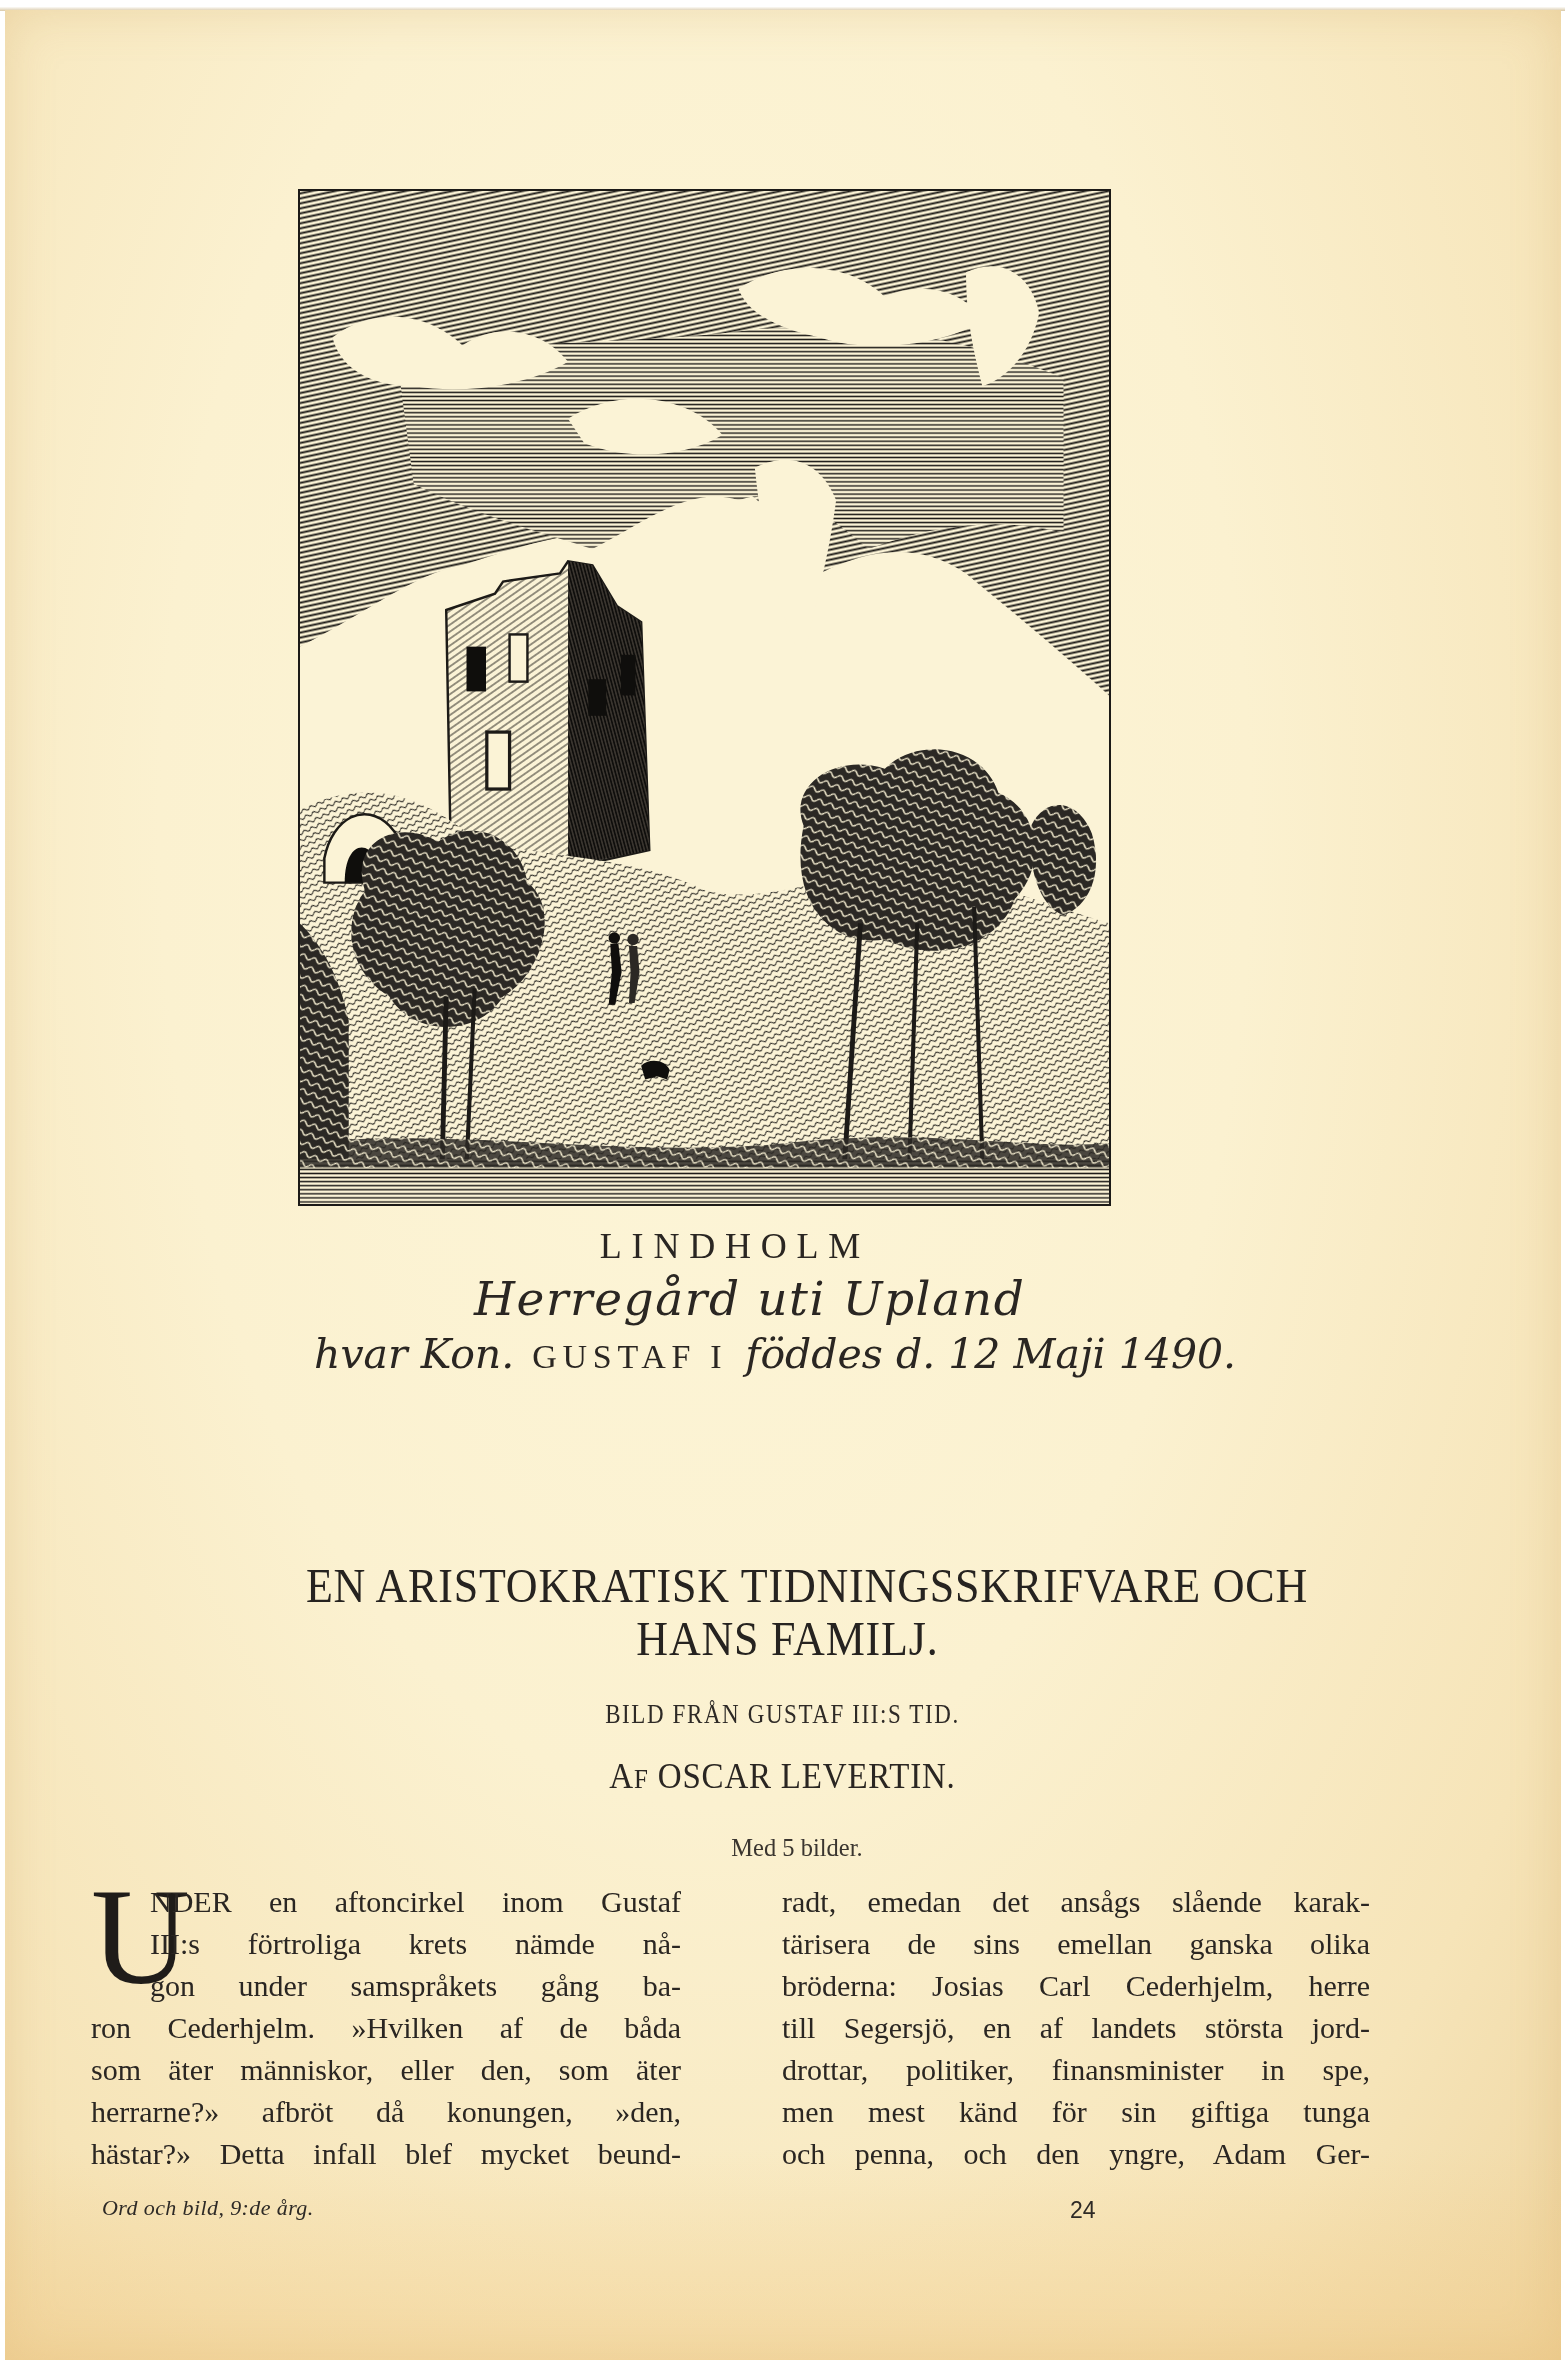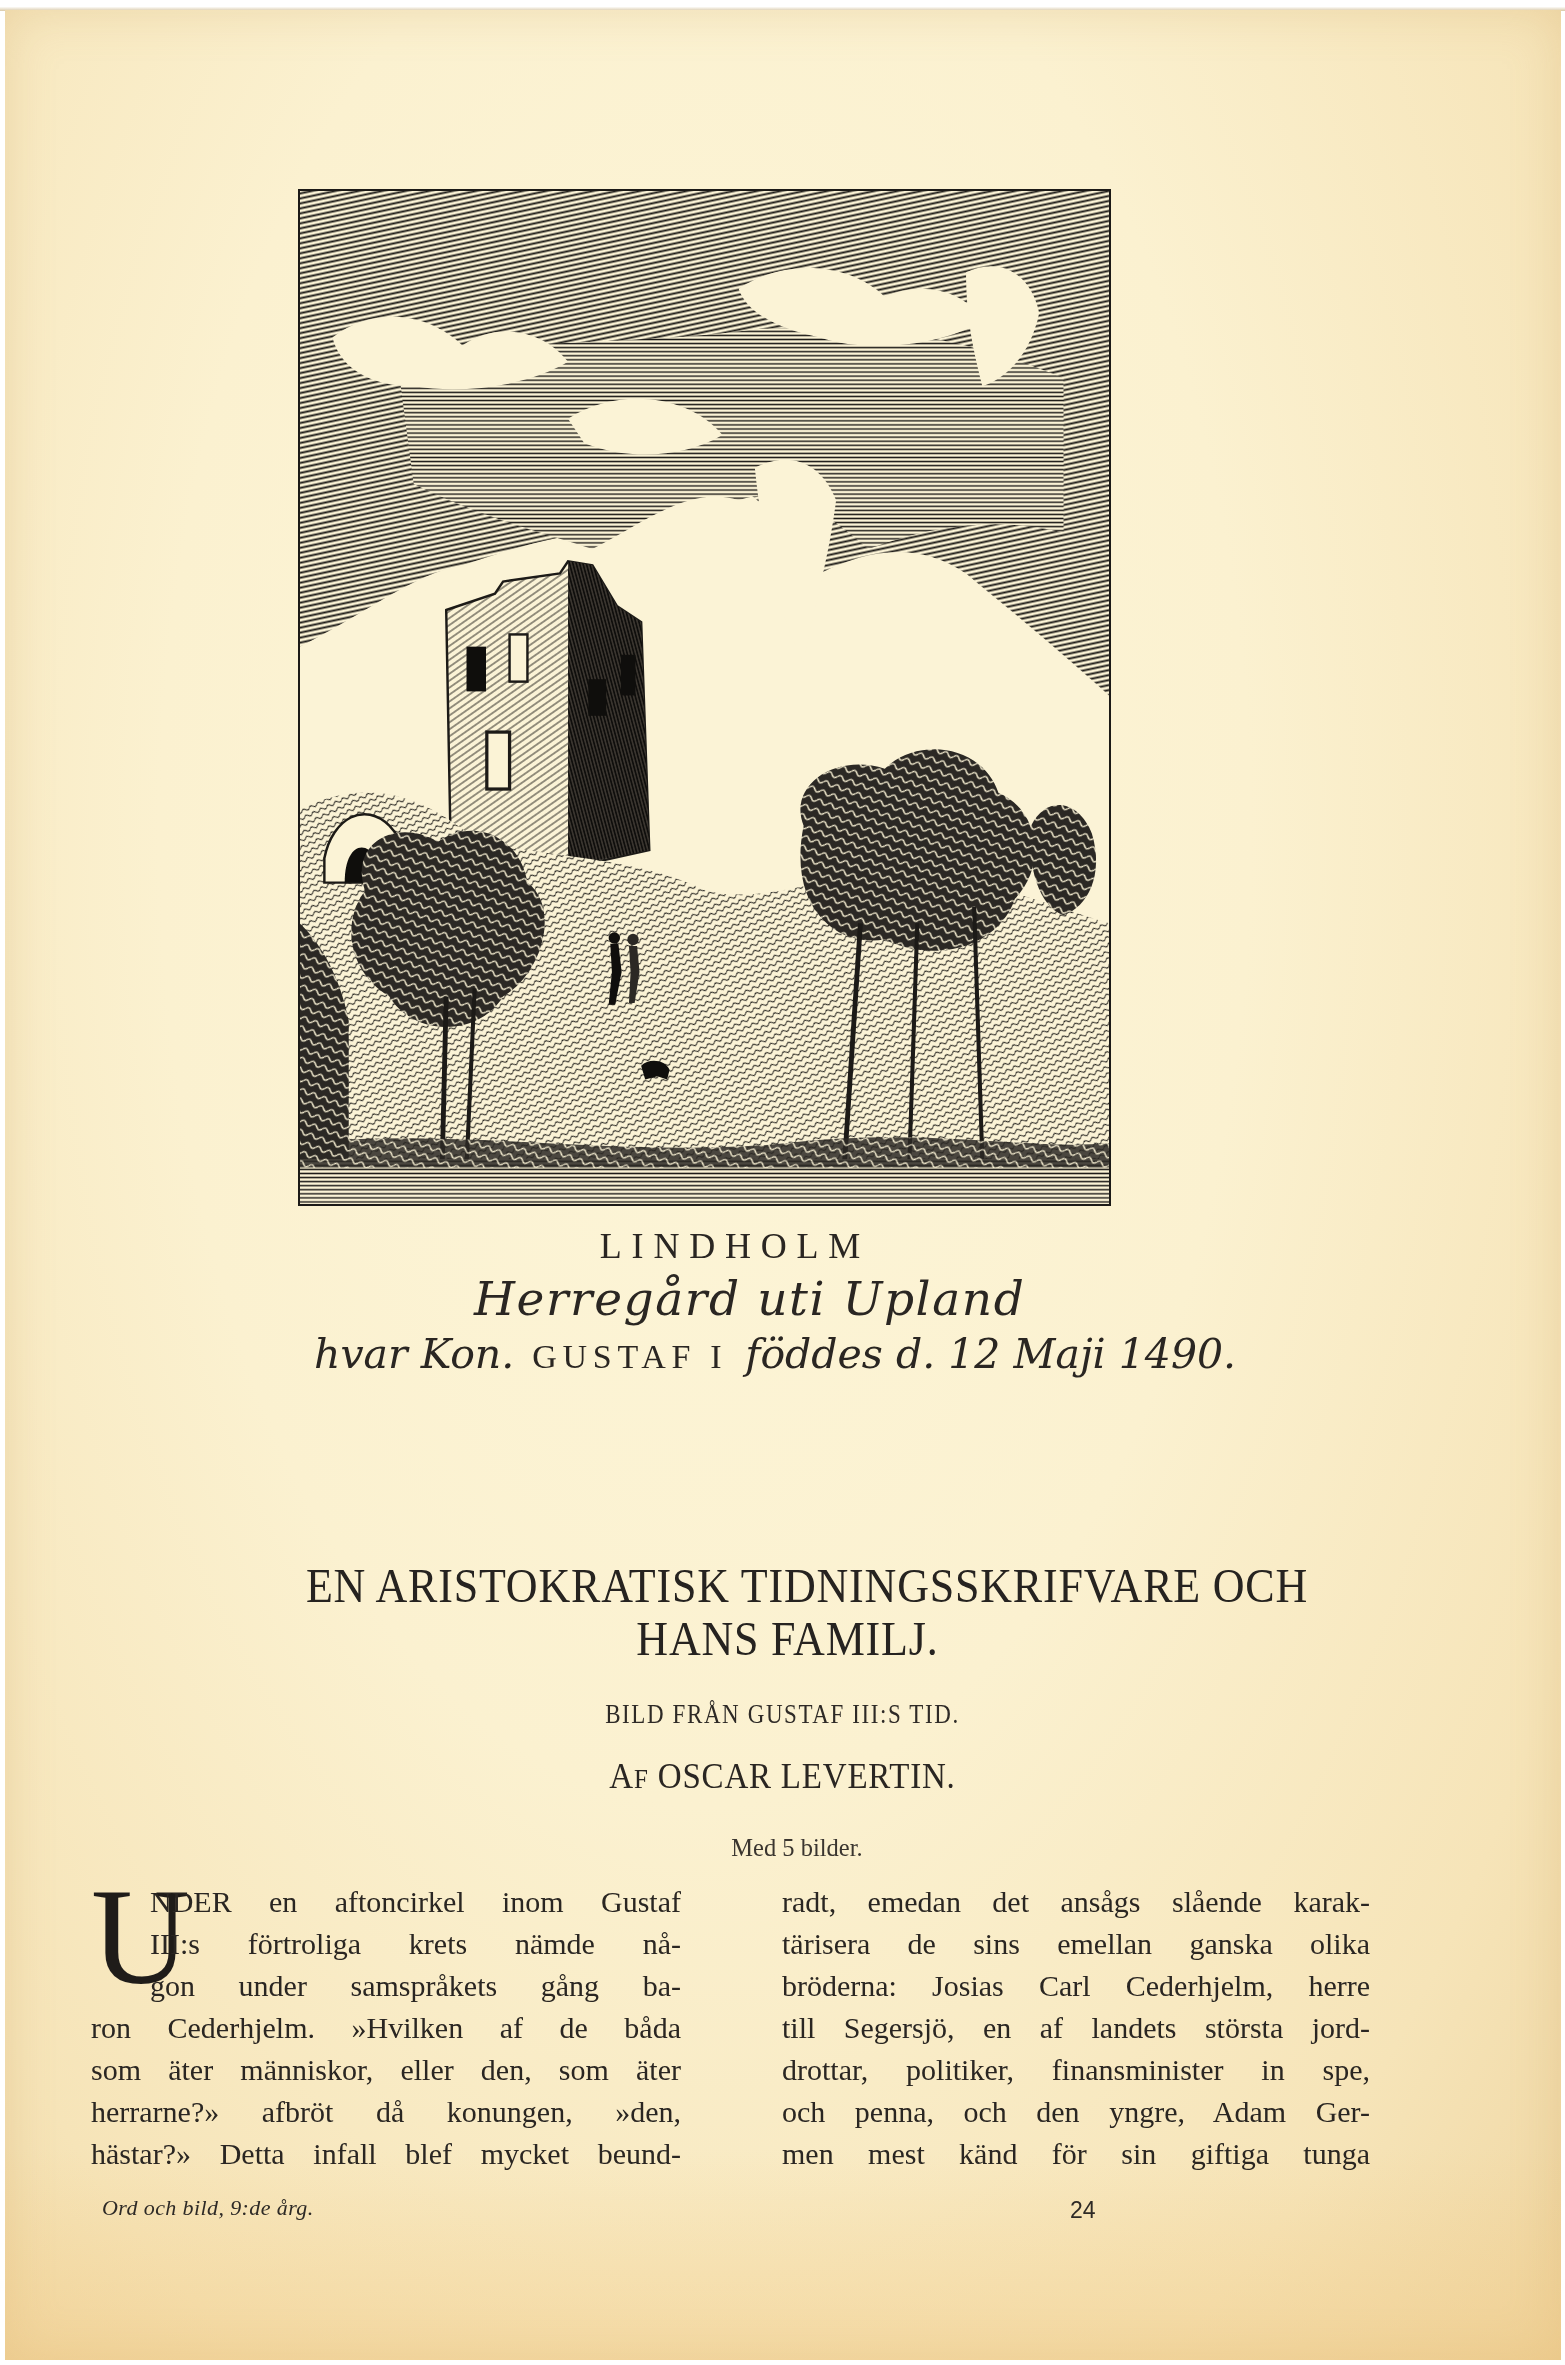--- a/index.html
+++ b/index.html
@@ -336,8 +336,8 @@
   <span class="line">bröderna: Josias Carl Cederhjelm, herre</span>
   <span class="line">till Segersjö, en af landets största jord-</span>
   <span class="line">drottar, politiker, finansminister in spe,</span>
+  <span class="line">men mest känd för sin giftiga tunga</span>
   <span class="line">och penna, och den yngre, Adam Ger-</span>
-  <span class="line">men mest känd för sin giftiga tunga</span>
 </div>
 
 <div class="footer-left">Ord och bild, 9:de årg.</div>

